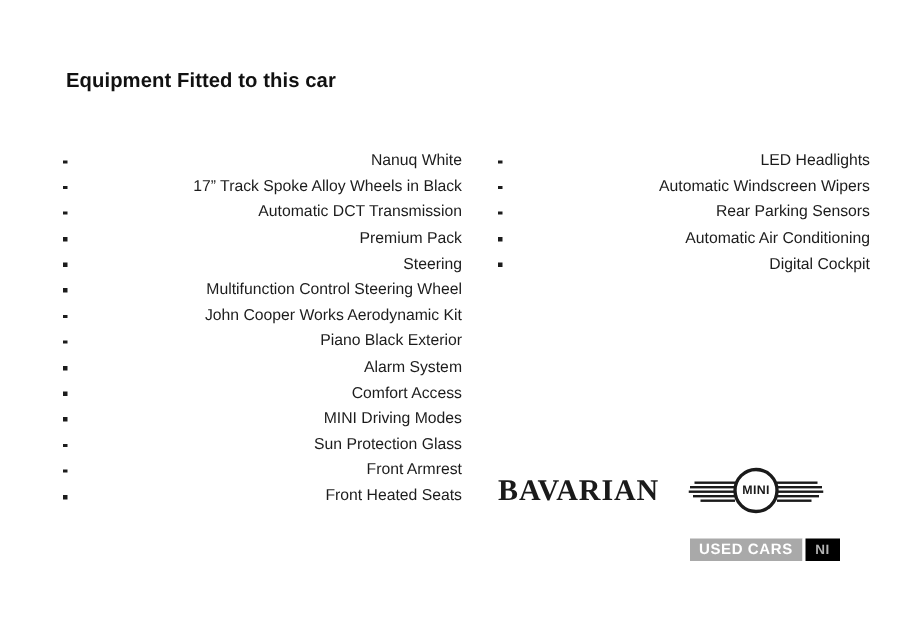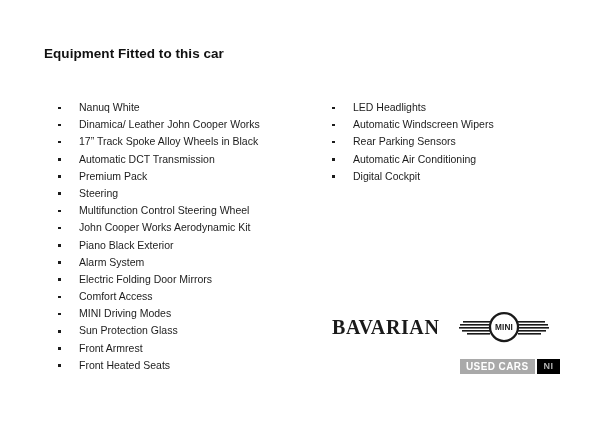--- a/index.html
+++ b/index.html
@@ -20,6 +20,7 @@
     width: 600px;
     height: 424px;
     background: #ffffff;
+    text-align: right;
   }
 
   

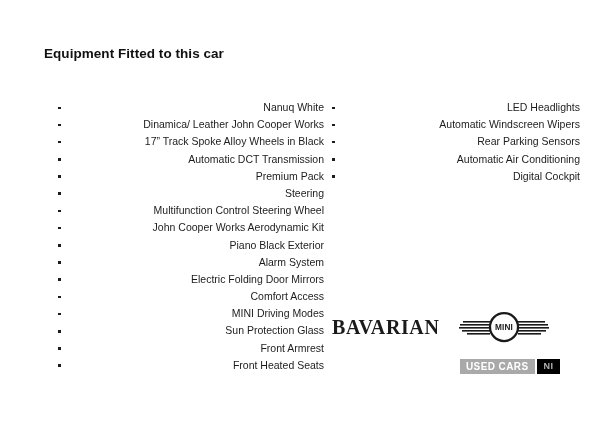--- a/index.html
+++ b/index.html
@@ -40,7 +40,7 @@
     position: absolute;
     top: 99px;
   }
-  .equip-col.left  { left: 56px;  width: 268px; }
+  .equip-col.left  { left: 40px;  width: 268px; }
   .equip-col.right { left: 330px; width: 250px; }
 
   .equip-list {

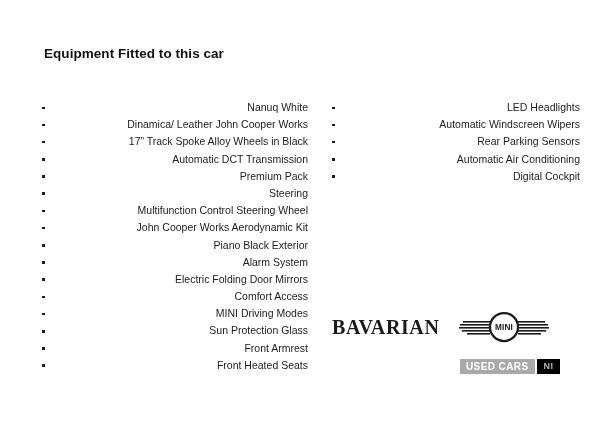--- a/index.html
+++ b/index.html
@@ -140,7 +140,6 @@
   <div class="equip-col left">
     <ul class="equip-list">
         <li class="equip-item"><span class="bullet"></span><span>Nanuq White</span></li>
-        <li class="equip-item"><span class="bullet"></span><span>Dinamica/ Leather John Cooper Works</span></li>
         <li class="equip-item"><span class="bullet"></span><span>17” Track Spoke Alloy Wheels in Black</span></li>
         <li class="equip-item"><span class="bullet"></span><span>Automatic DCT Transmission</span></li>
         <li class="equip-item"><span class="bullet"></span><span>Premium Pack</span></li>

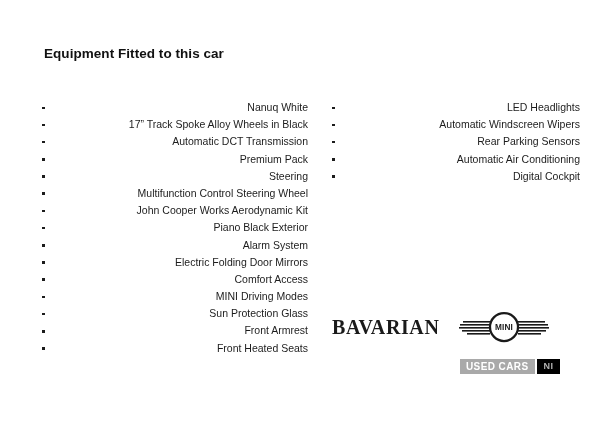--- a/index.html
+++ b/index.html
@@ -148,7 +148,6 @@
         <li class="equip-item"><span class="bullet"></span><span>John Cooper Works Aerodynamic Kit</span></li>
         <li class="equip-item"><span class="bullet"></span><span>Piano Black Exterior</span></li>
         <li class="equip-item"><span class="bullet"></span><span>Alarm System</span></li>
-        <li class="equip-item"><span class="bullet"></span><span>Electric Folding Door Mirrors</span></li>
         <li class="equip-item"><span class="bullet"></span><span>Comfort Access</span></li>
         <li class="equip-item"><span class="bullet"></span><span>MINI Driving Modes</span></li>
         <li class="equip-item"><span class="bullet"></span><span>Sun Protection Glass</span></li>

